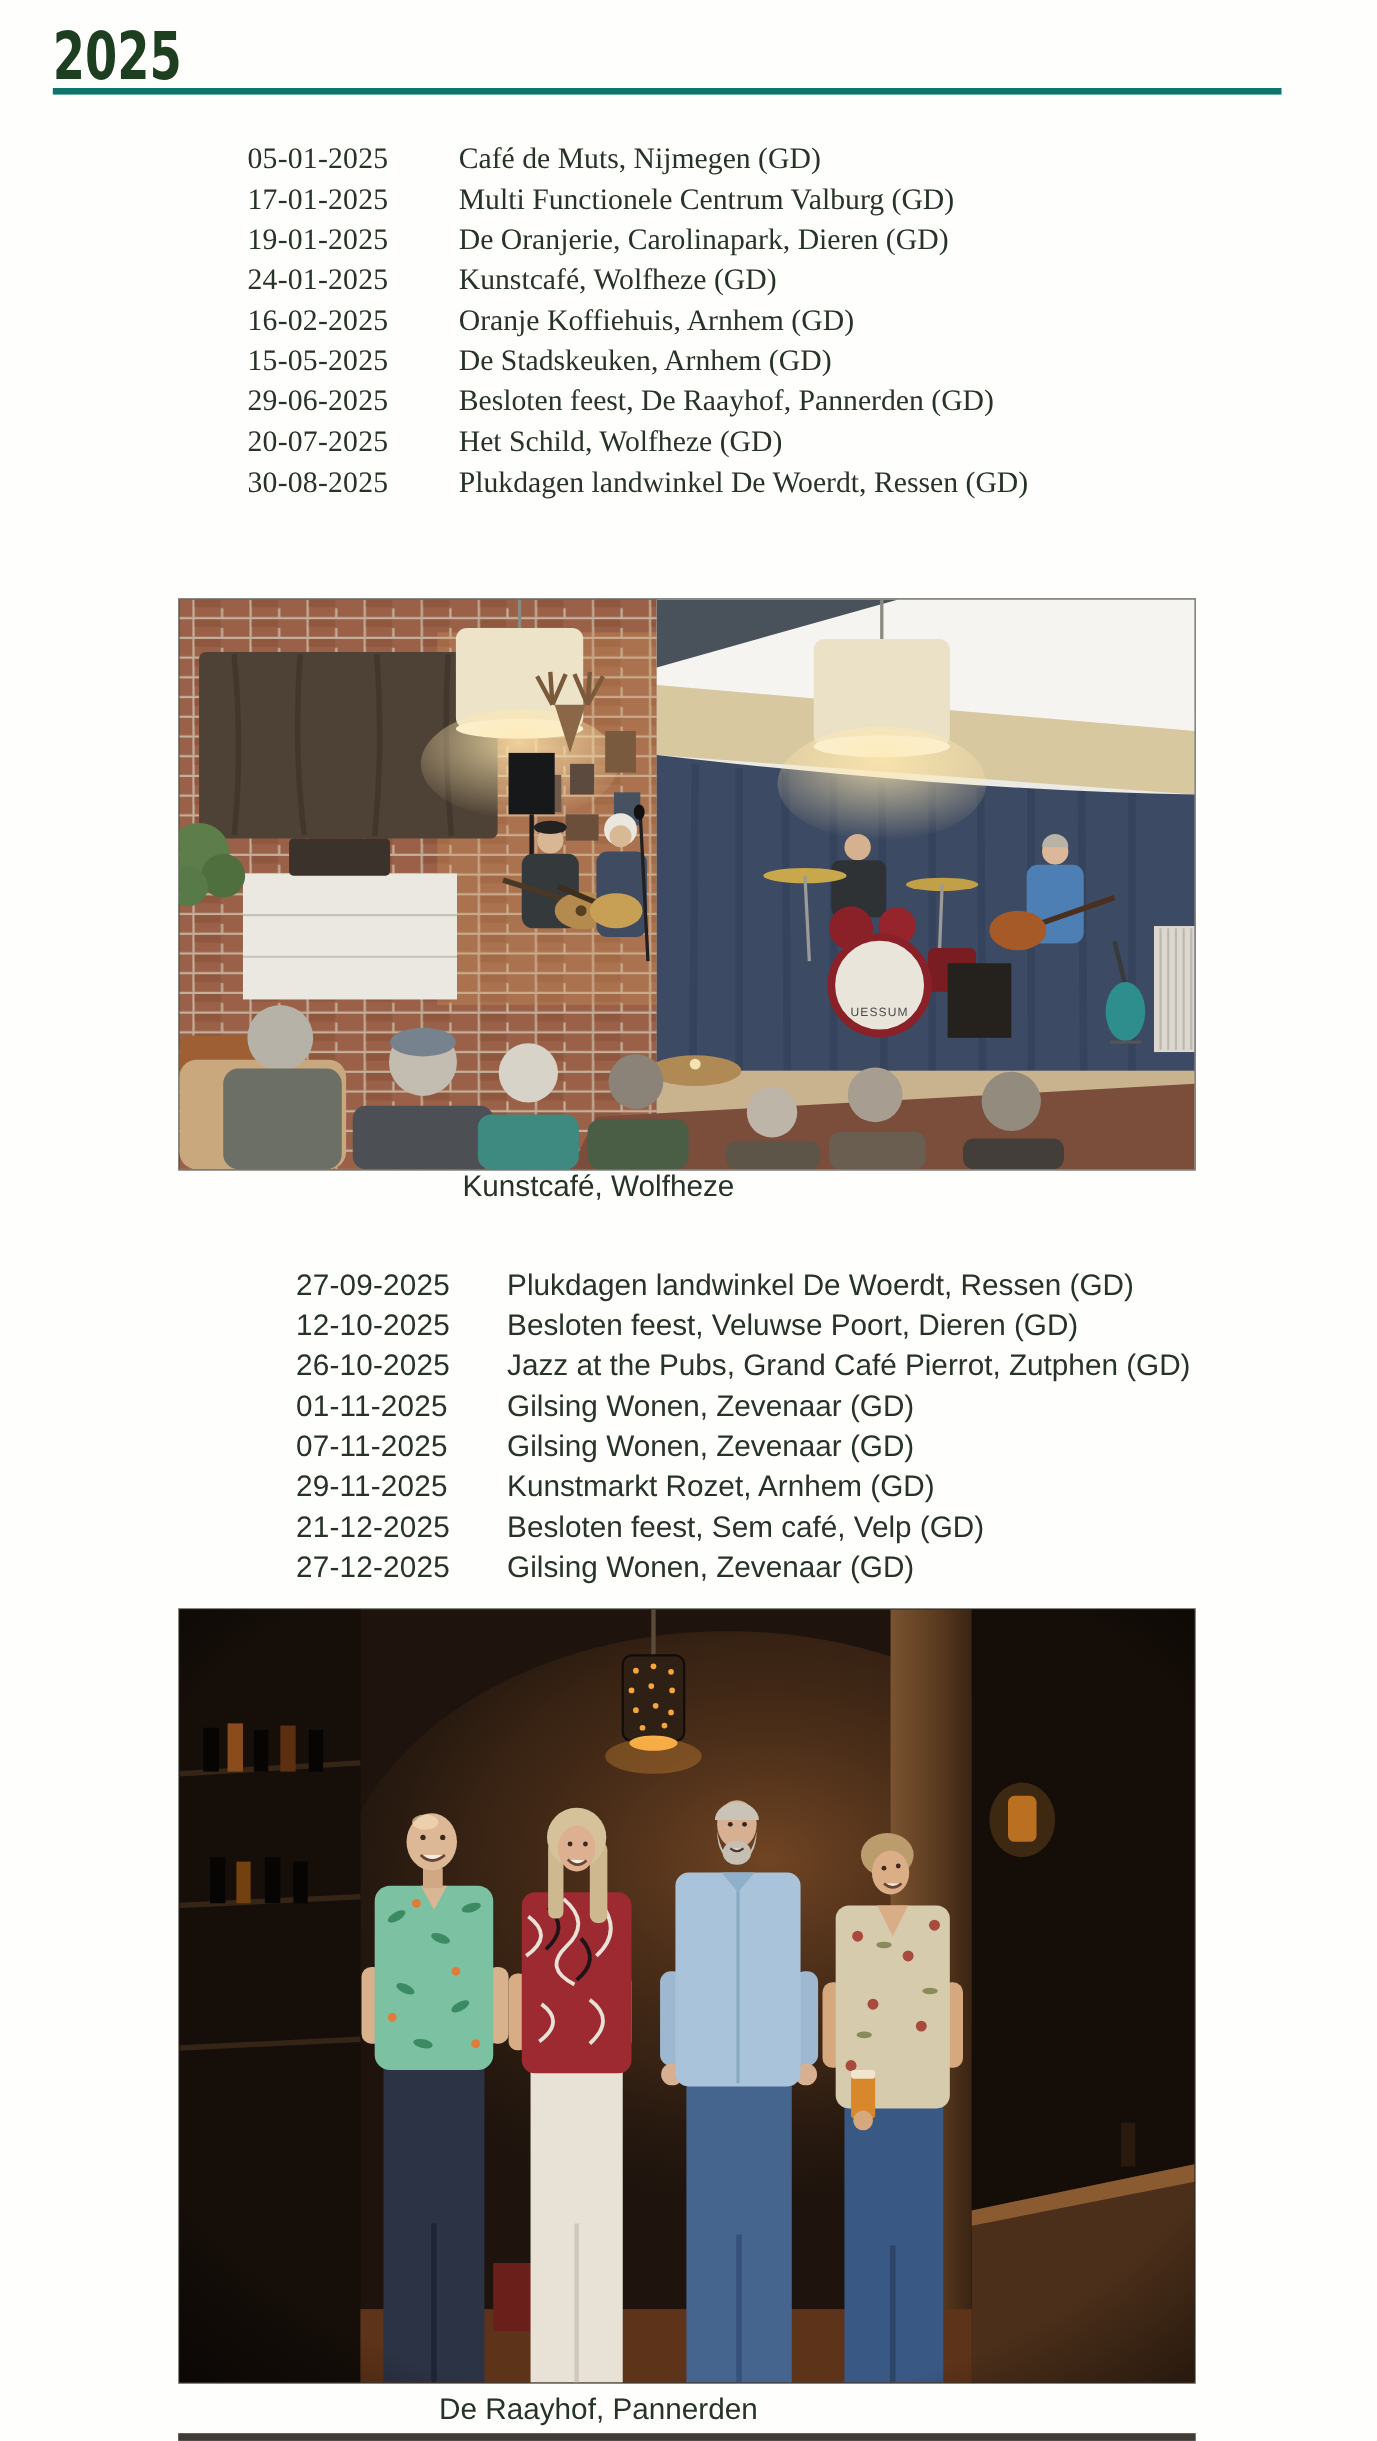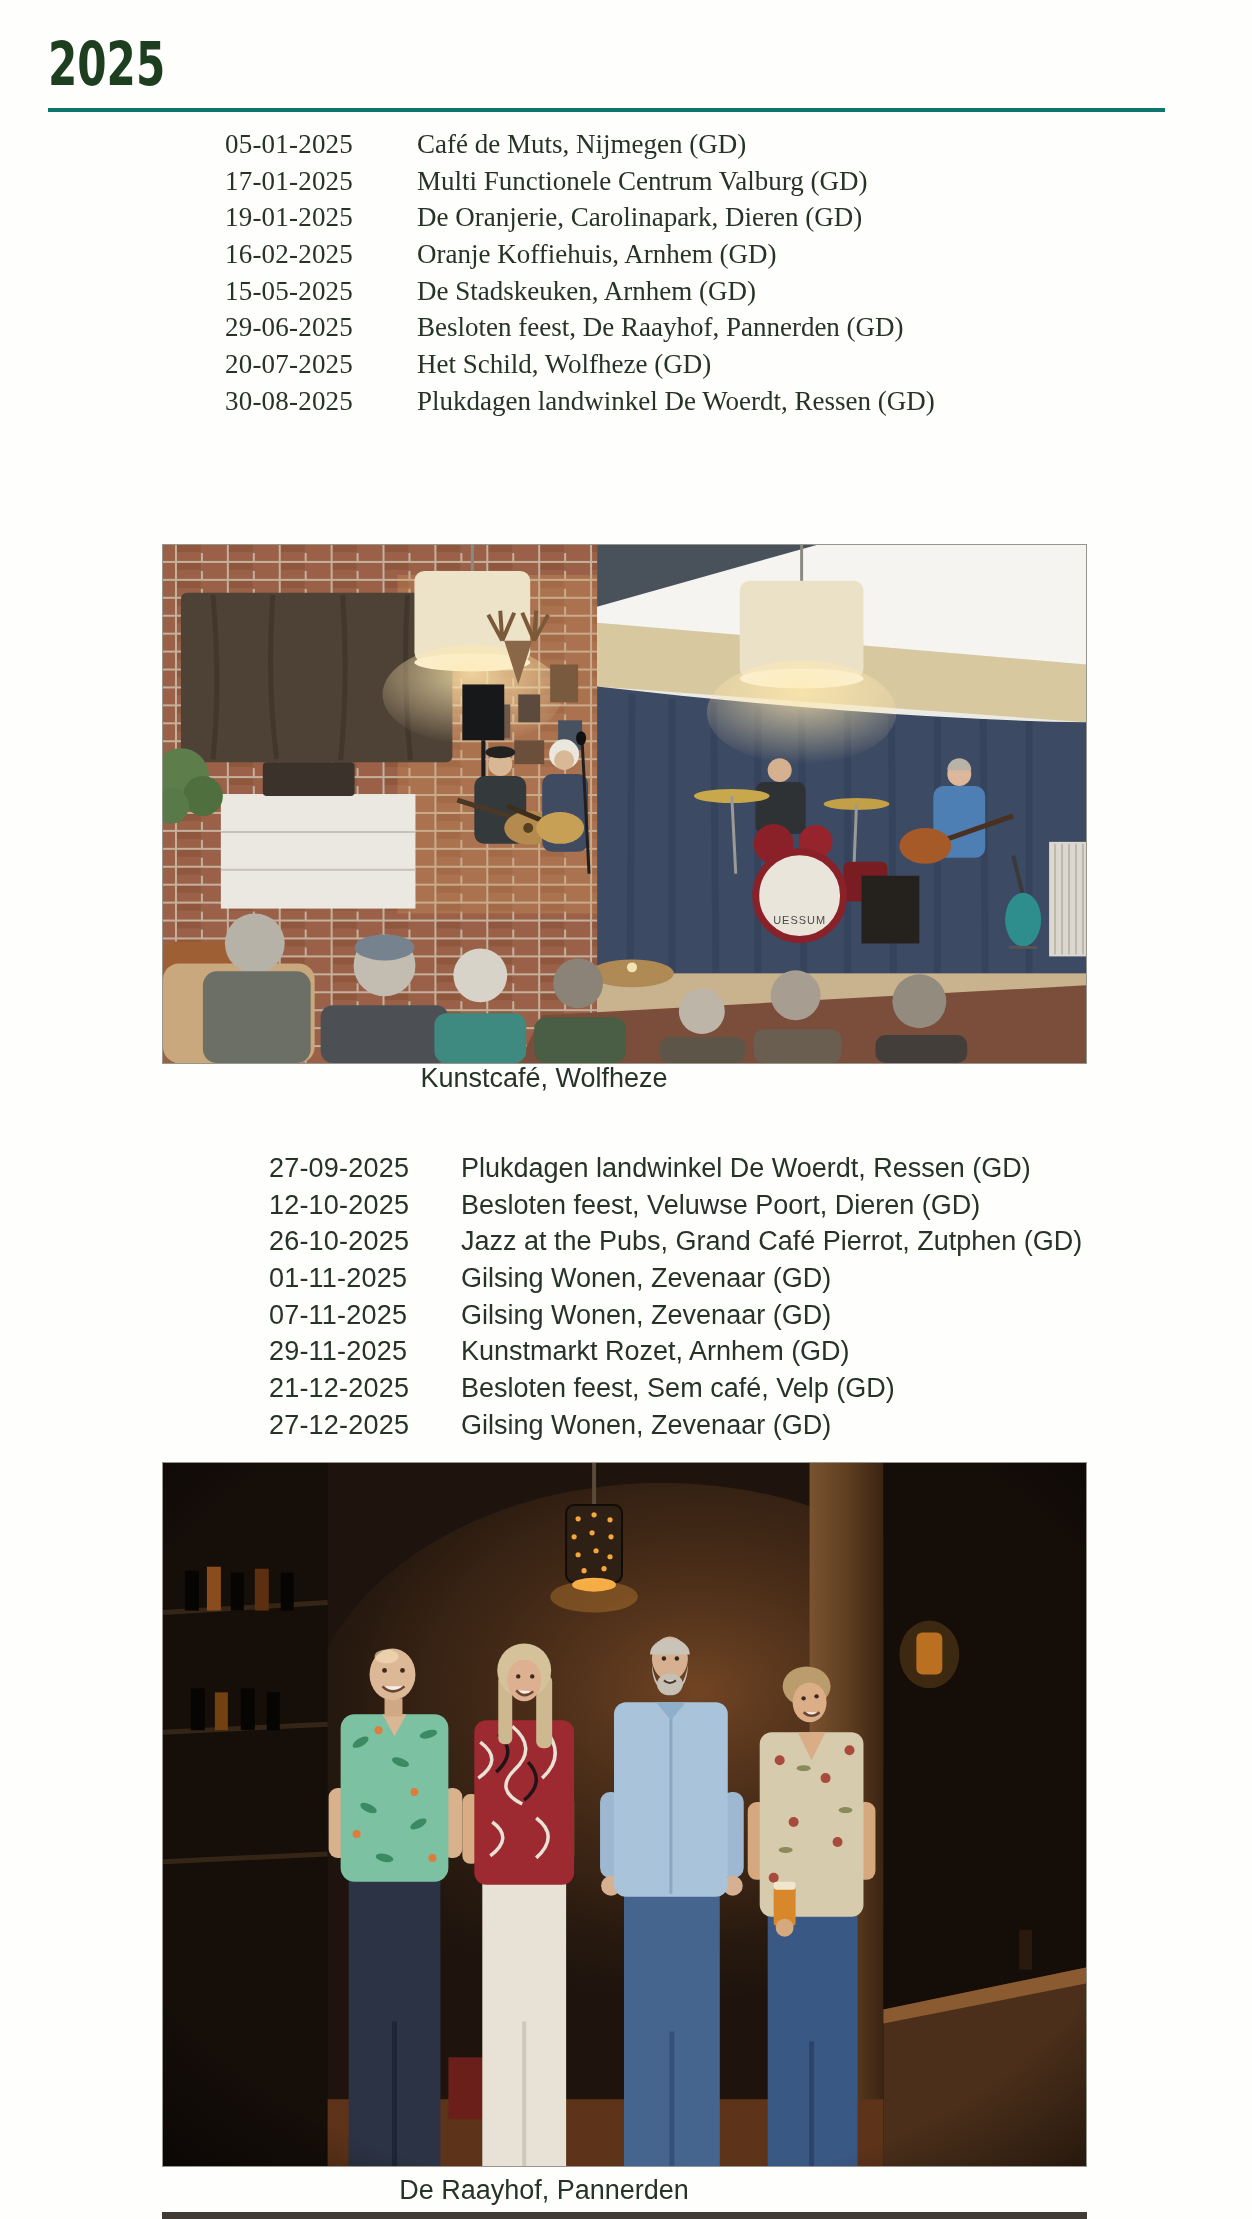--- a/index.html
+++ b/index.html
@@ -8,8 +8,8 @@
 
   
   .year-heading{
-    position:absolute;left:48px;top:36px;width:1117px;
-    border-bottom:4px solid #0f766e;padding-bottom:16px;height:56px;
+    position:absolute;left:48px;top:24px;width:1117px;
+    border-bottom:6px solid #0f766e;padding-bottom:0;height:56px;
   }
   .year-heading .yr{
     display:inline-block;color:#1e3e20;font-size:60px;font-weight:bold;

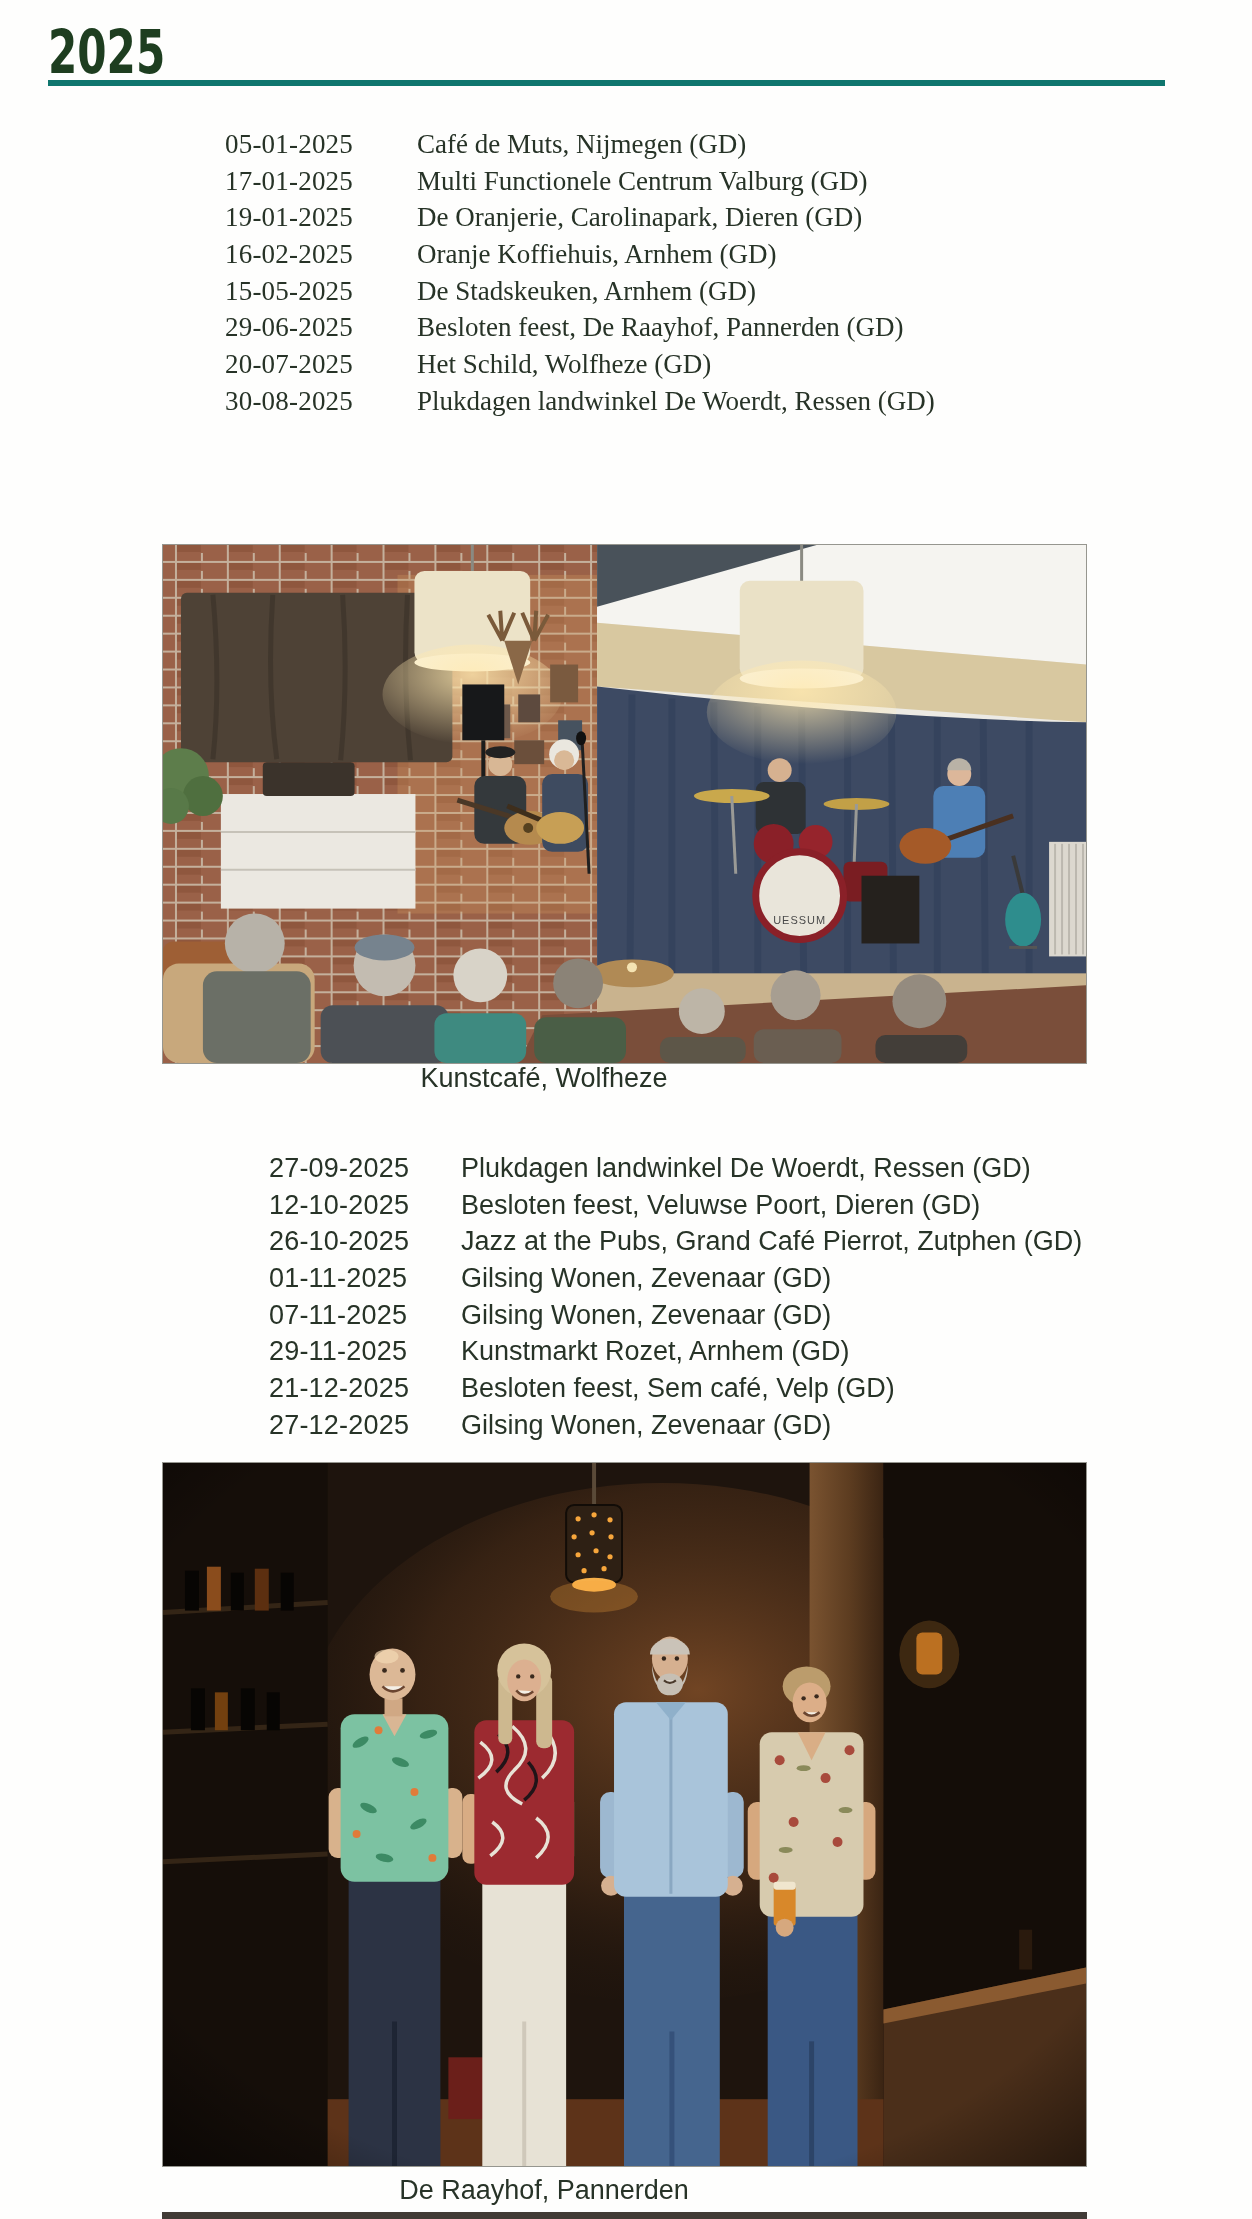--- a/index.html
+++ b/index.html
@@ -60,6 +60,10 @@
     <div class="srow">
         <span class="d">19-01-2025</span>
         <span class="e">De Oranjerie, Carolinapark, Dieren (GD)</span>
+      </div>
+    <div class="srow">
+        <span class="d">24-01-2025</span>
+        <span class="e">Kunstcafé, Wolfheze (GD)</span>
       </div>
     <div class="srow">
         <span class="d">16-02-2025</span>

